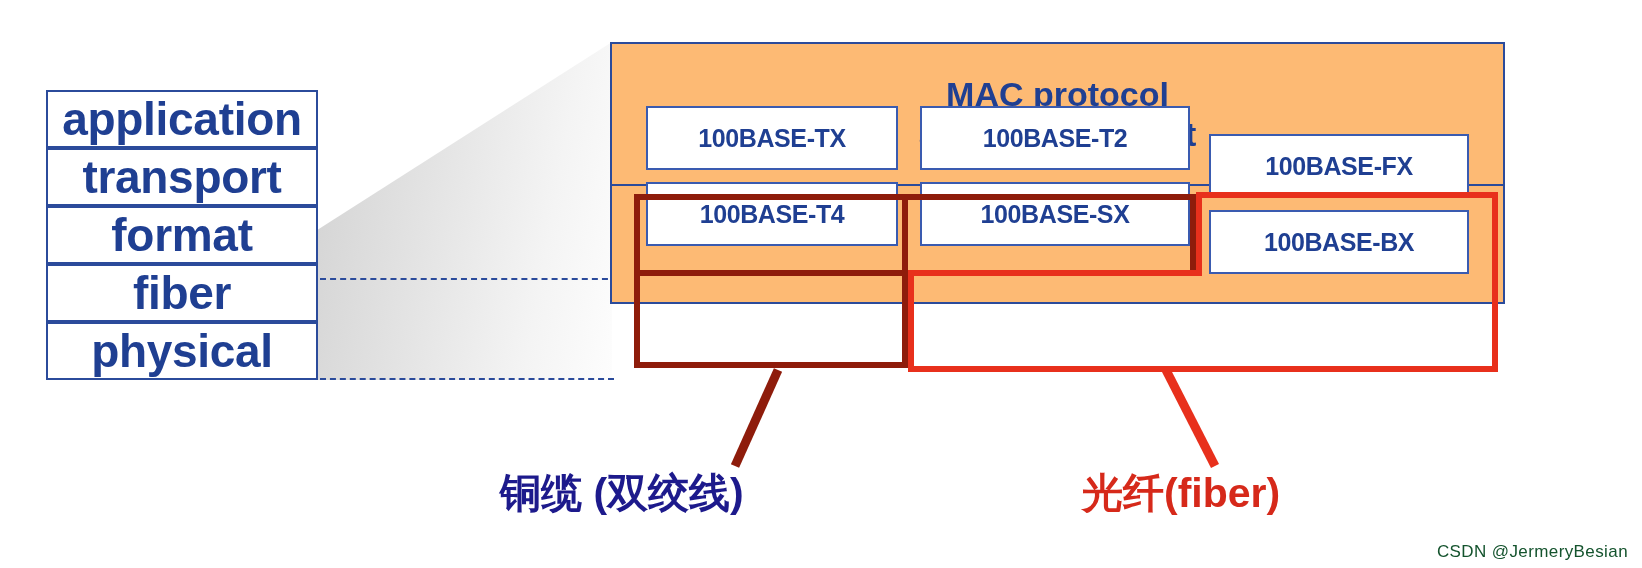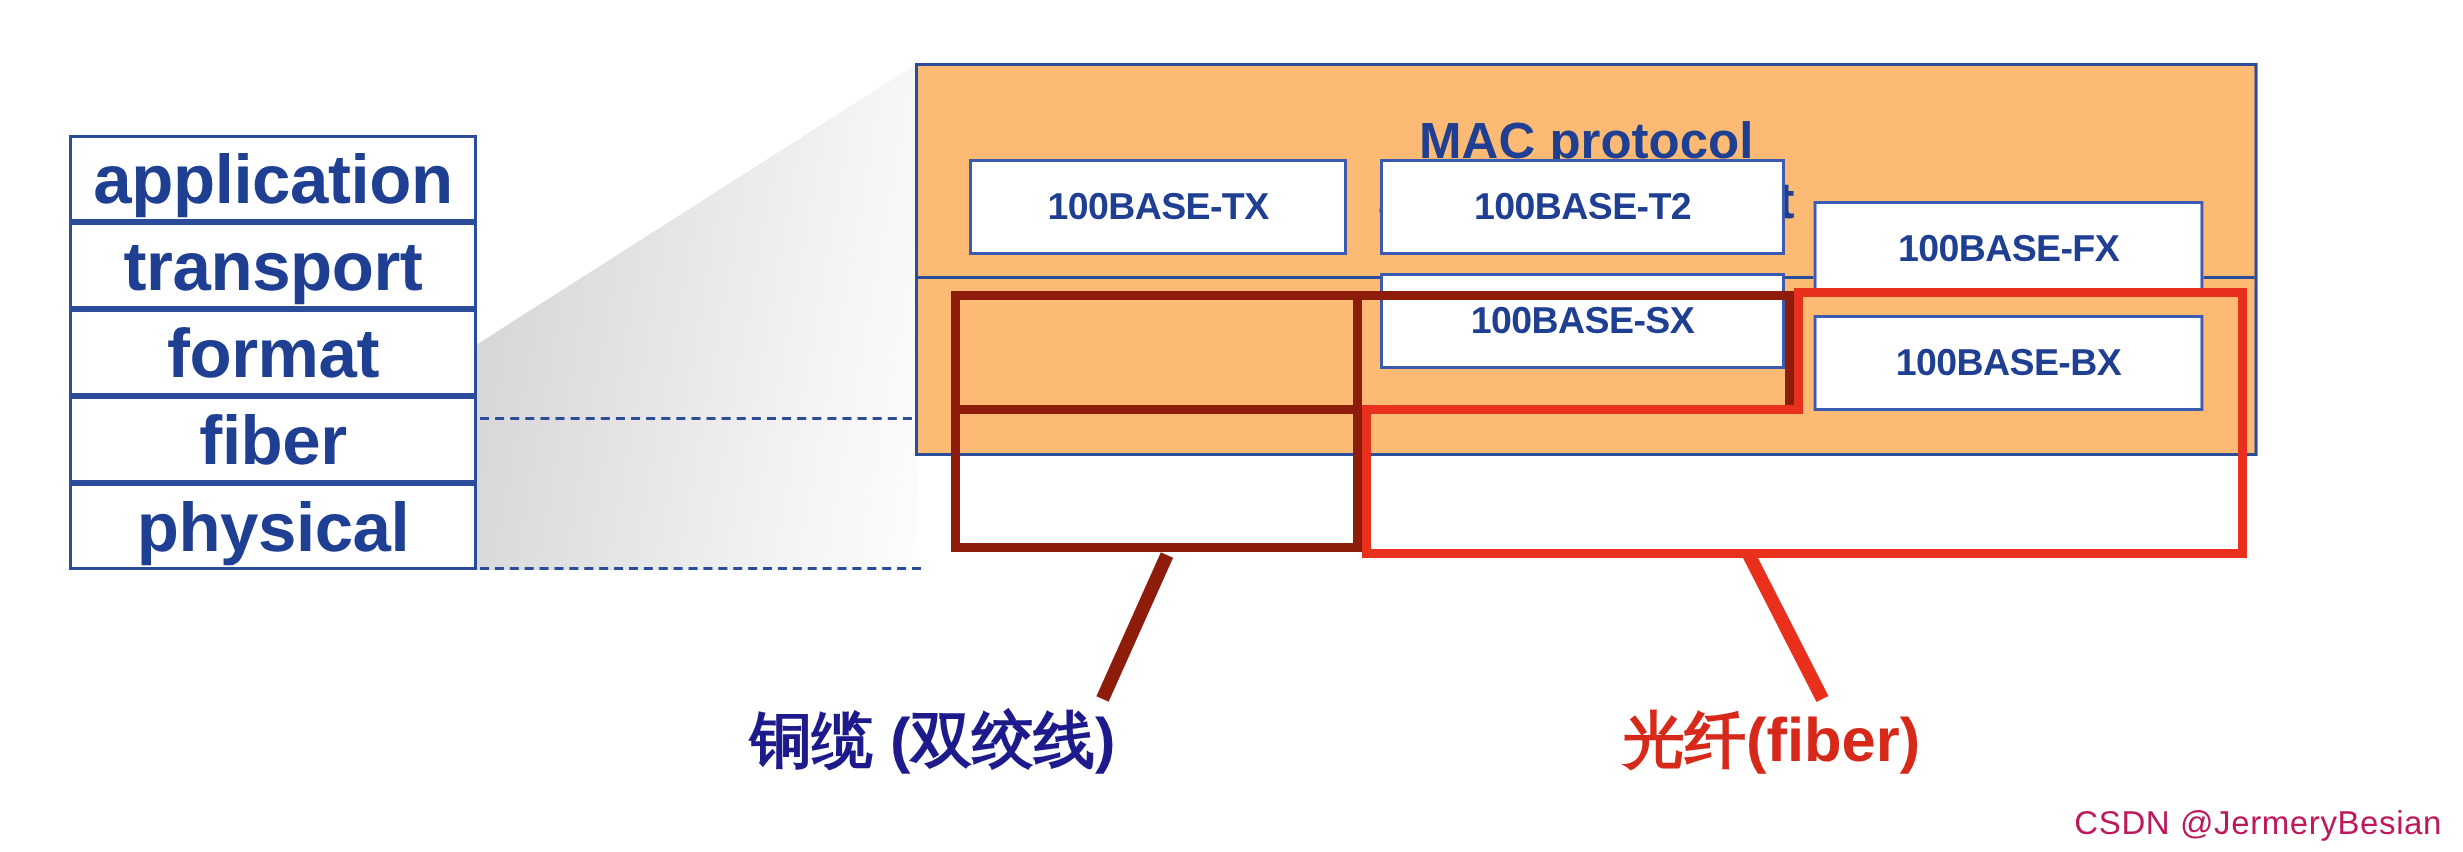--- a/index.html
+++ b/index.html
@@ -256,6 +256,7 @@
     <div class="std-box col0 row0">100BASE-TX</div>
     <div class="std-box col1 row0">100BASE-T2</div>
     <div class="std-box col2 row0">100BASE-FX</div>
+    <div class="std-box col0 row1">100BASE-T4</div>
     <div class="std-box col1 row1">100BASE-SX</div>
     <div class="std-box col2 row1">100BASE-BX</div>
   </div>

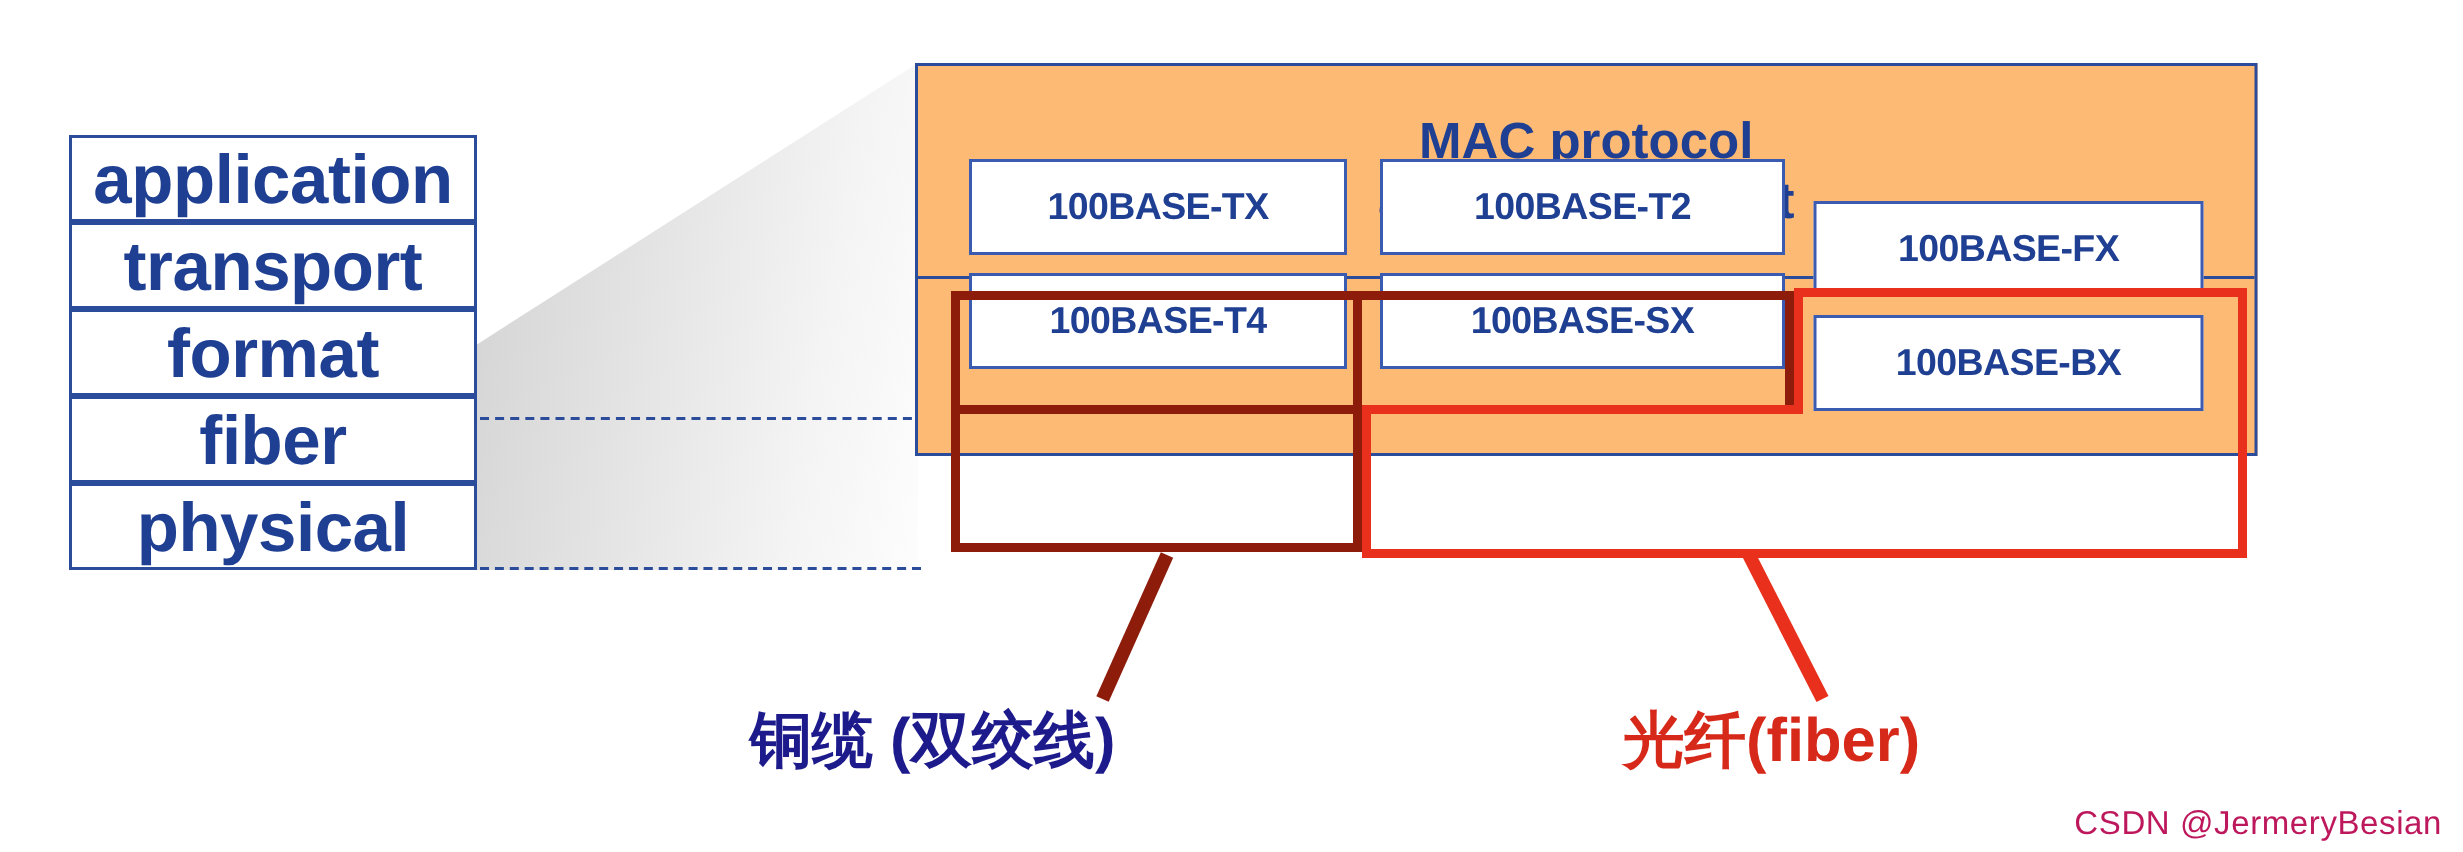--- a/index.html
+++ b/index.html
@@ -224,8 +224,8 @@
     position: absolute;
     right: 14px;
     bottom: 6px;
-    color: #be185d;
-    font-size: 22px;
+    color: #14532d;
+    font-size: 17px;
     letter-spacing: 0.4px;
   }
 </style>

